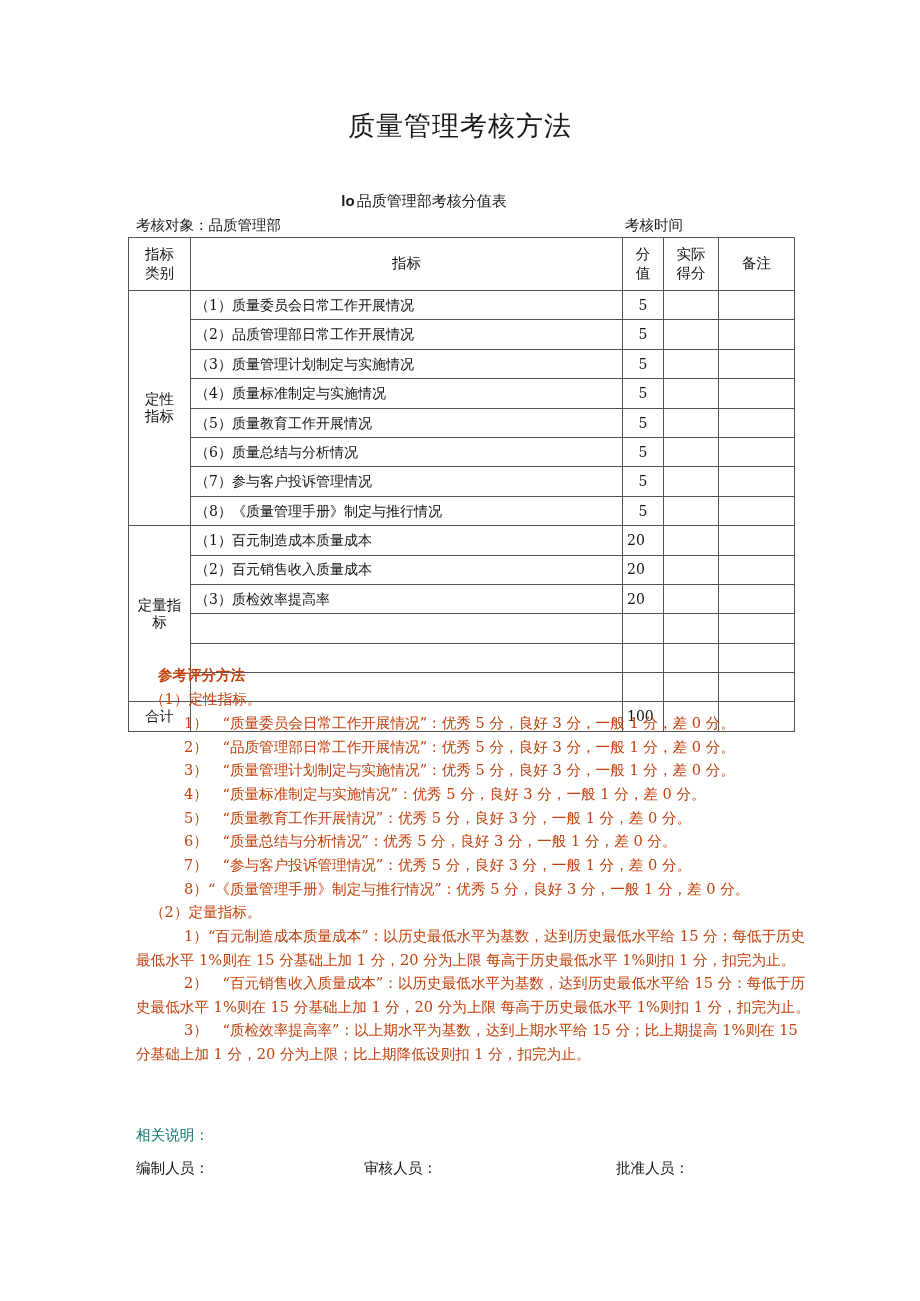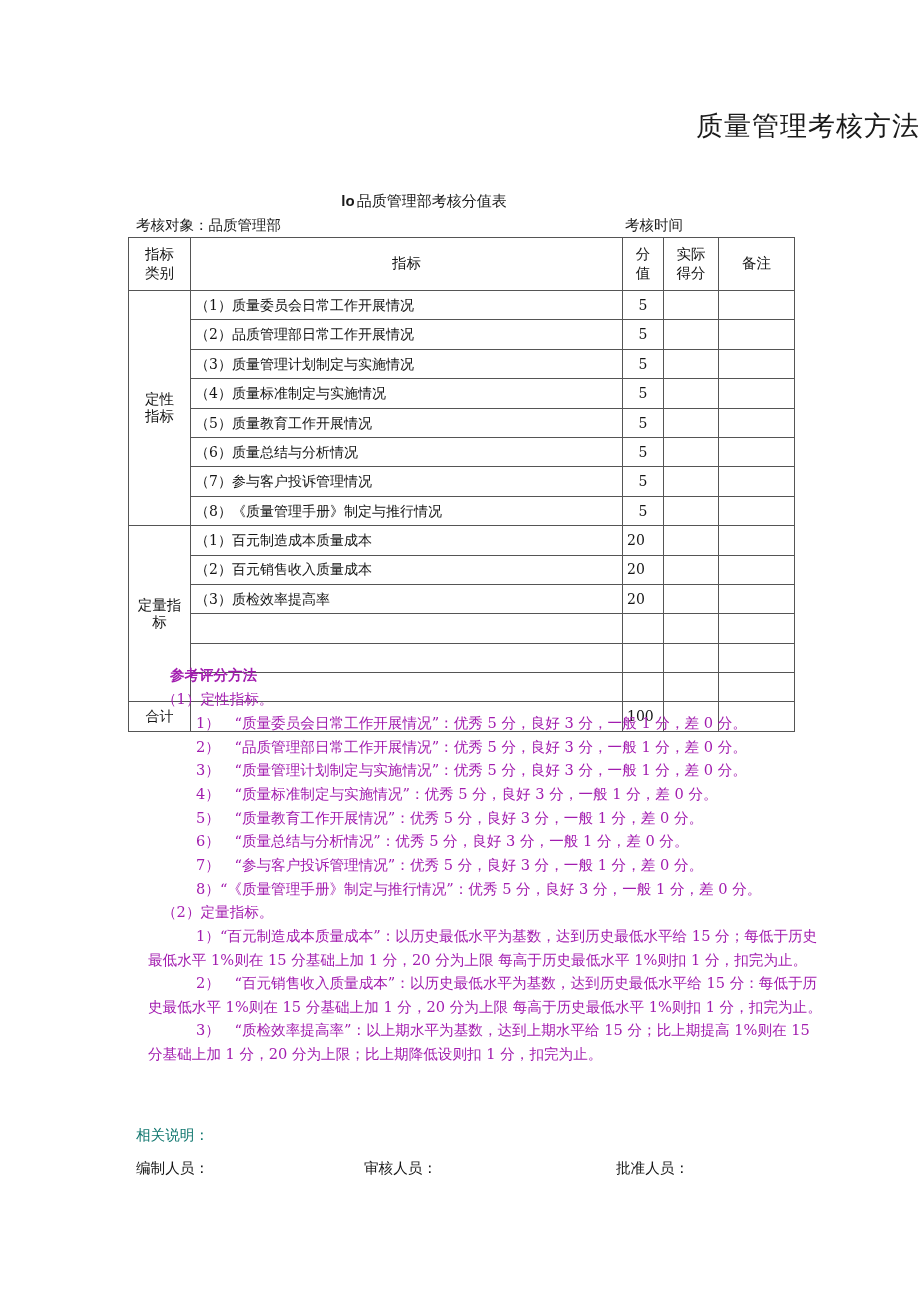--- a/index.html
+++ b/index.html
@@ -28,7 +28,7 @@
     left: 0;
     top: 108px;
     width: 920px;
-    text-align: right;
+    text-align: center;
     font-size: 27px;
     letter-spacing: 1px;
     font-family: "DejaVu Serif", "Liberation Serif", serif;

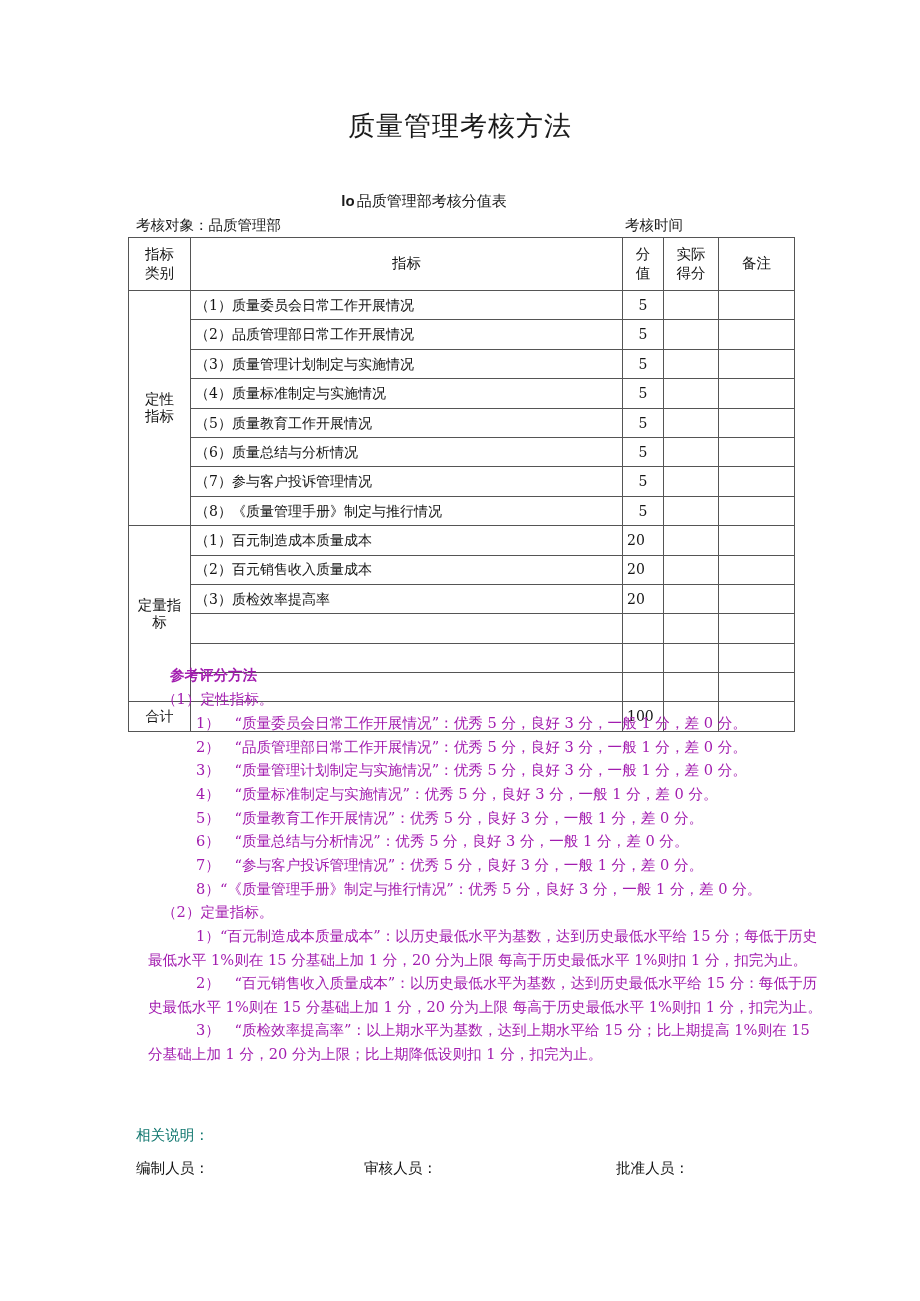--- a/index.html
+++ b/index.html
@@ -115,12 +115,12 @@
   
   .body-copy {
     position: absolute;
-    left: 148px;
+    left: 136px;
     top: 664px;
     width: 678px;
     font-size: 14.6px;
     line-height: 1.62;
-    color: #a21caf;
+    color: #c2410c;
   }
   .body-copy .h-bold {
     font-family: "DejaVu Sans", "Liberation Sans", sans-serif;

